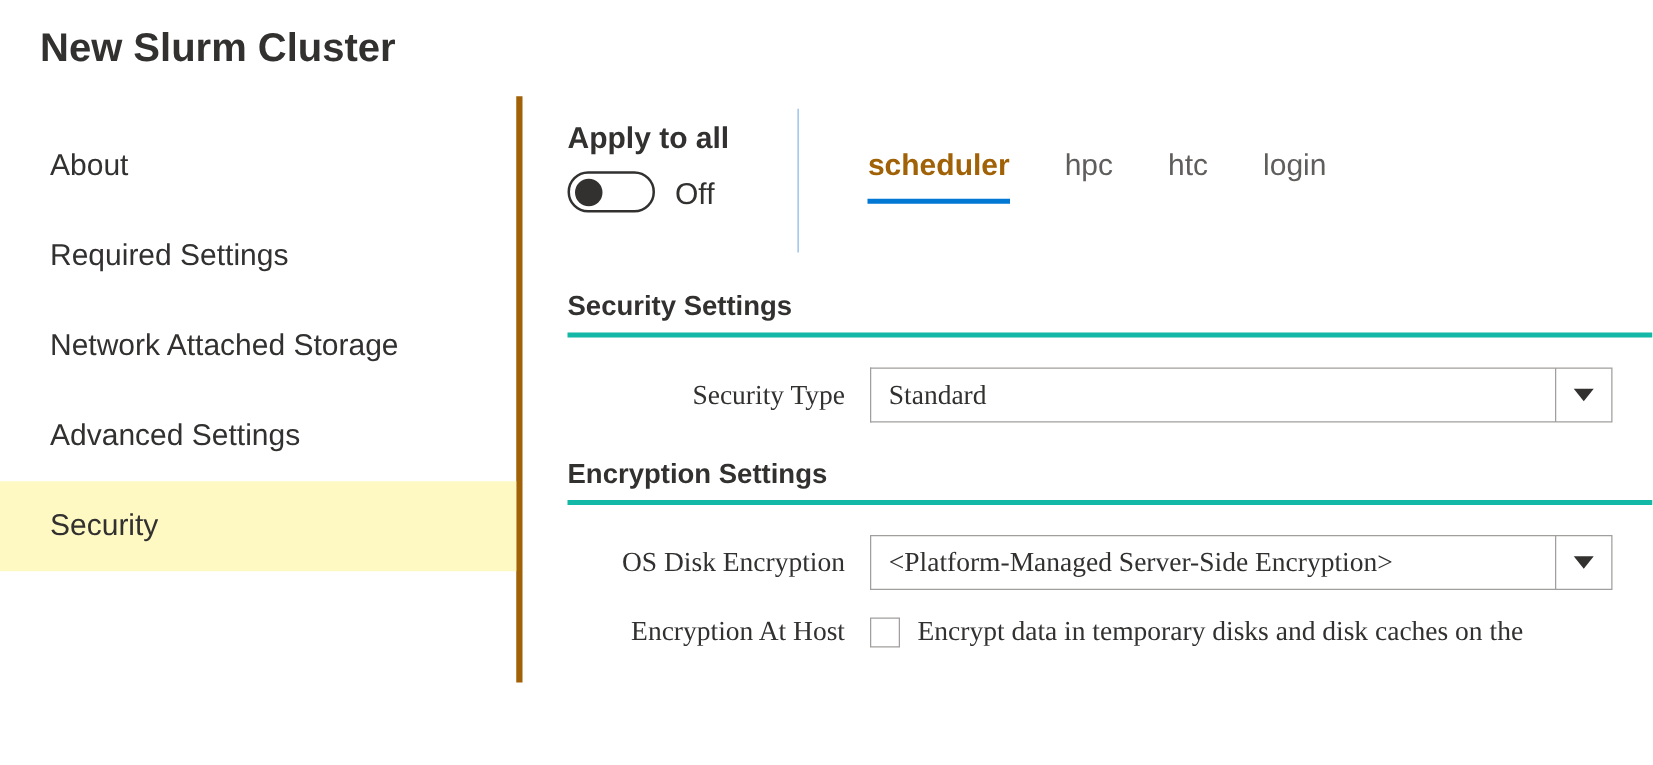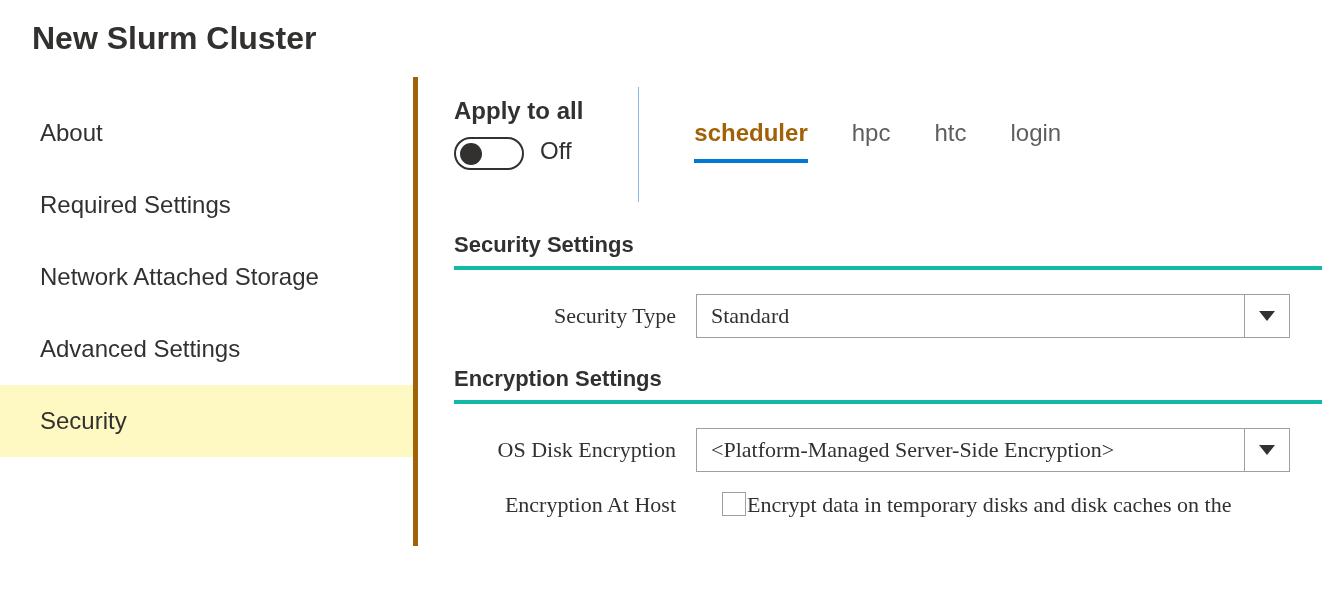--- a/index.html
+++ b/index.html
@@ -61,7 +61,7 @@
     }
     .toggle-row {
       display: flex;
-      align-items: flex-start;
+      align-items: flex-end;
       gap: 16px;
     }
     .toggle {

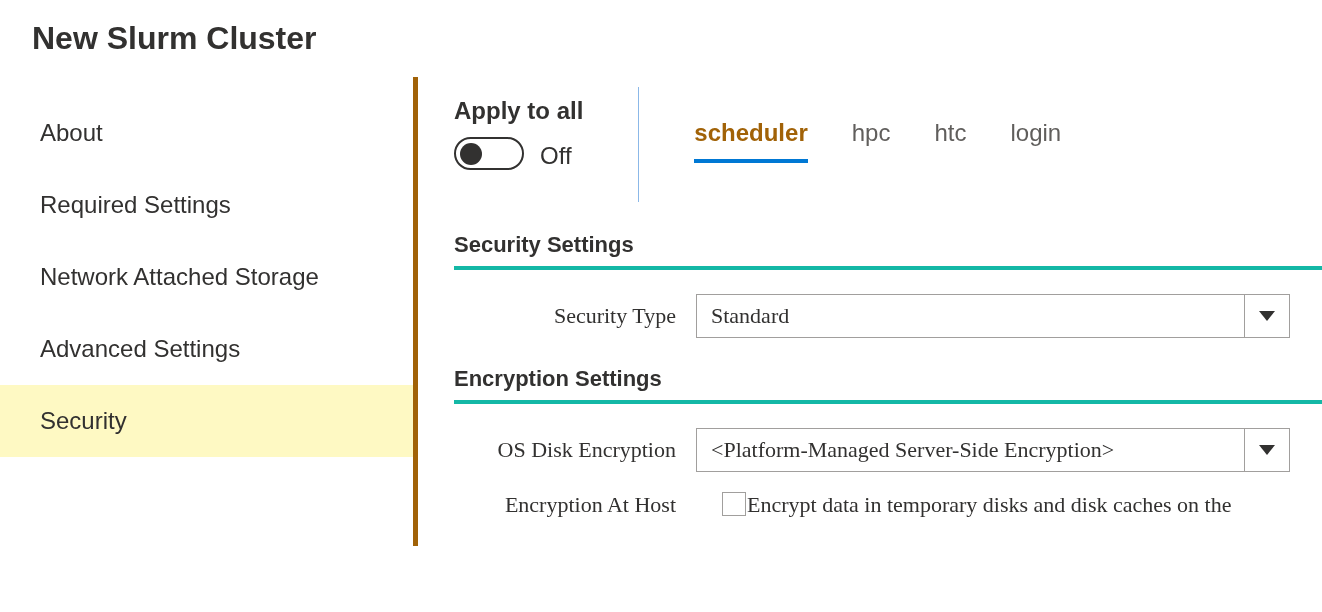--- a/index.html
+++ b/index.html
@@ -179,9 +179,8 @@
     }
     .checkbox-row {
       display: flex;
-      align-items: flex-start;
-      gap: 1px;
-      margin-left: 26px;
+      align-items: flex-end;
+      gap: 14px;
     }
     .checkbox {
       width: 24px;

